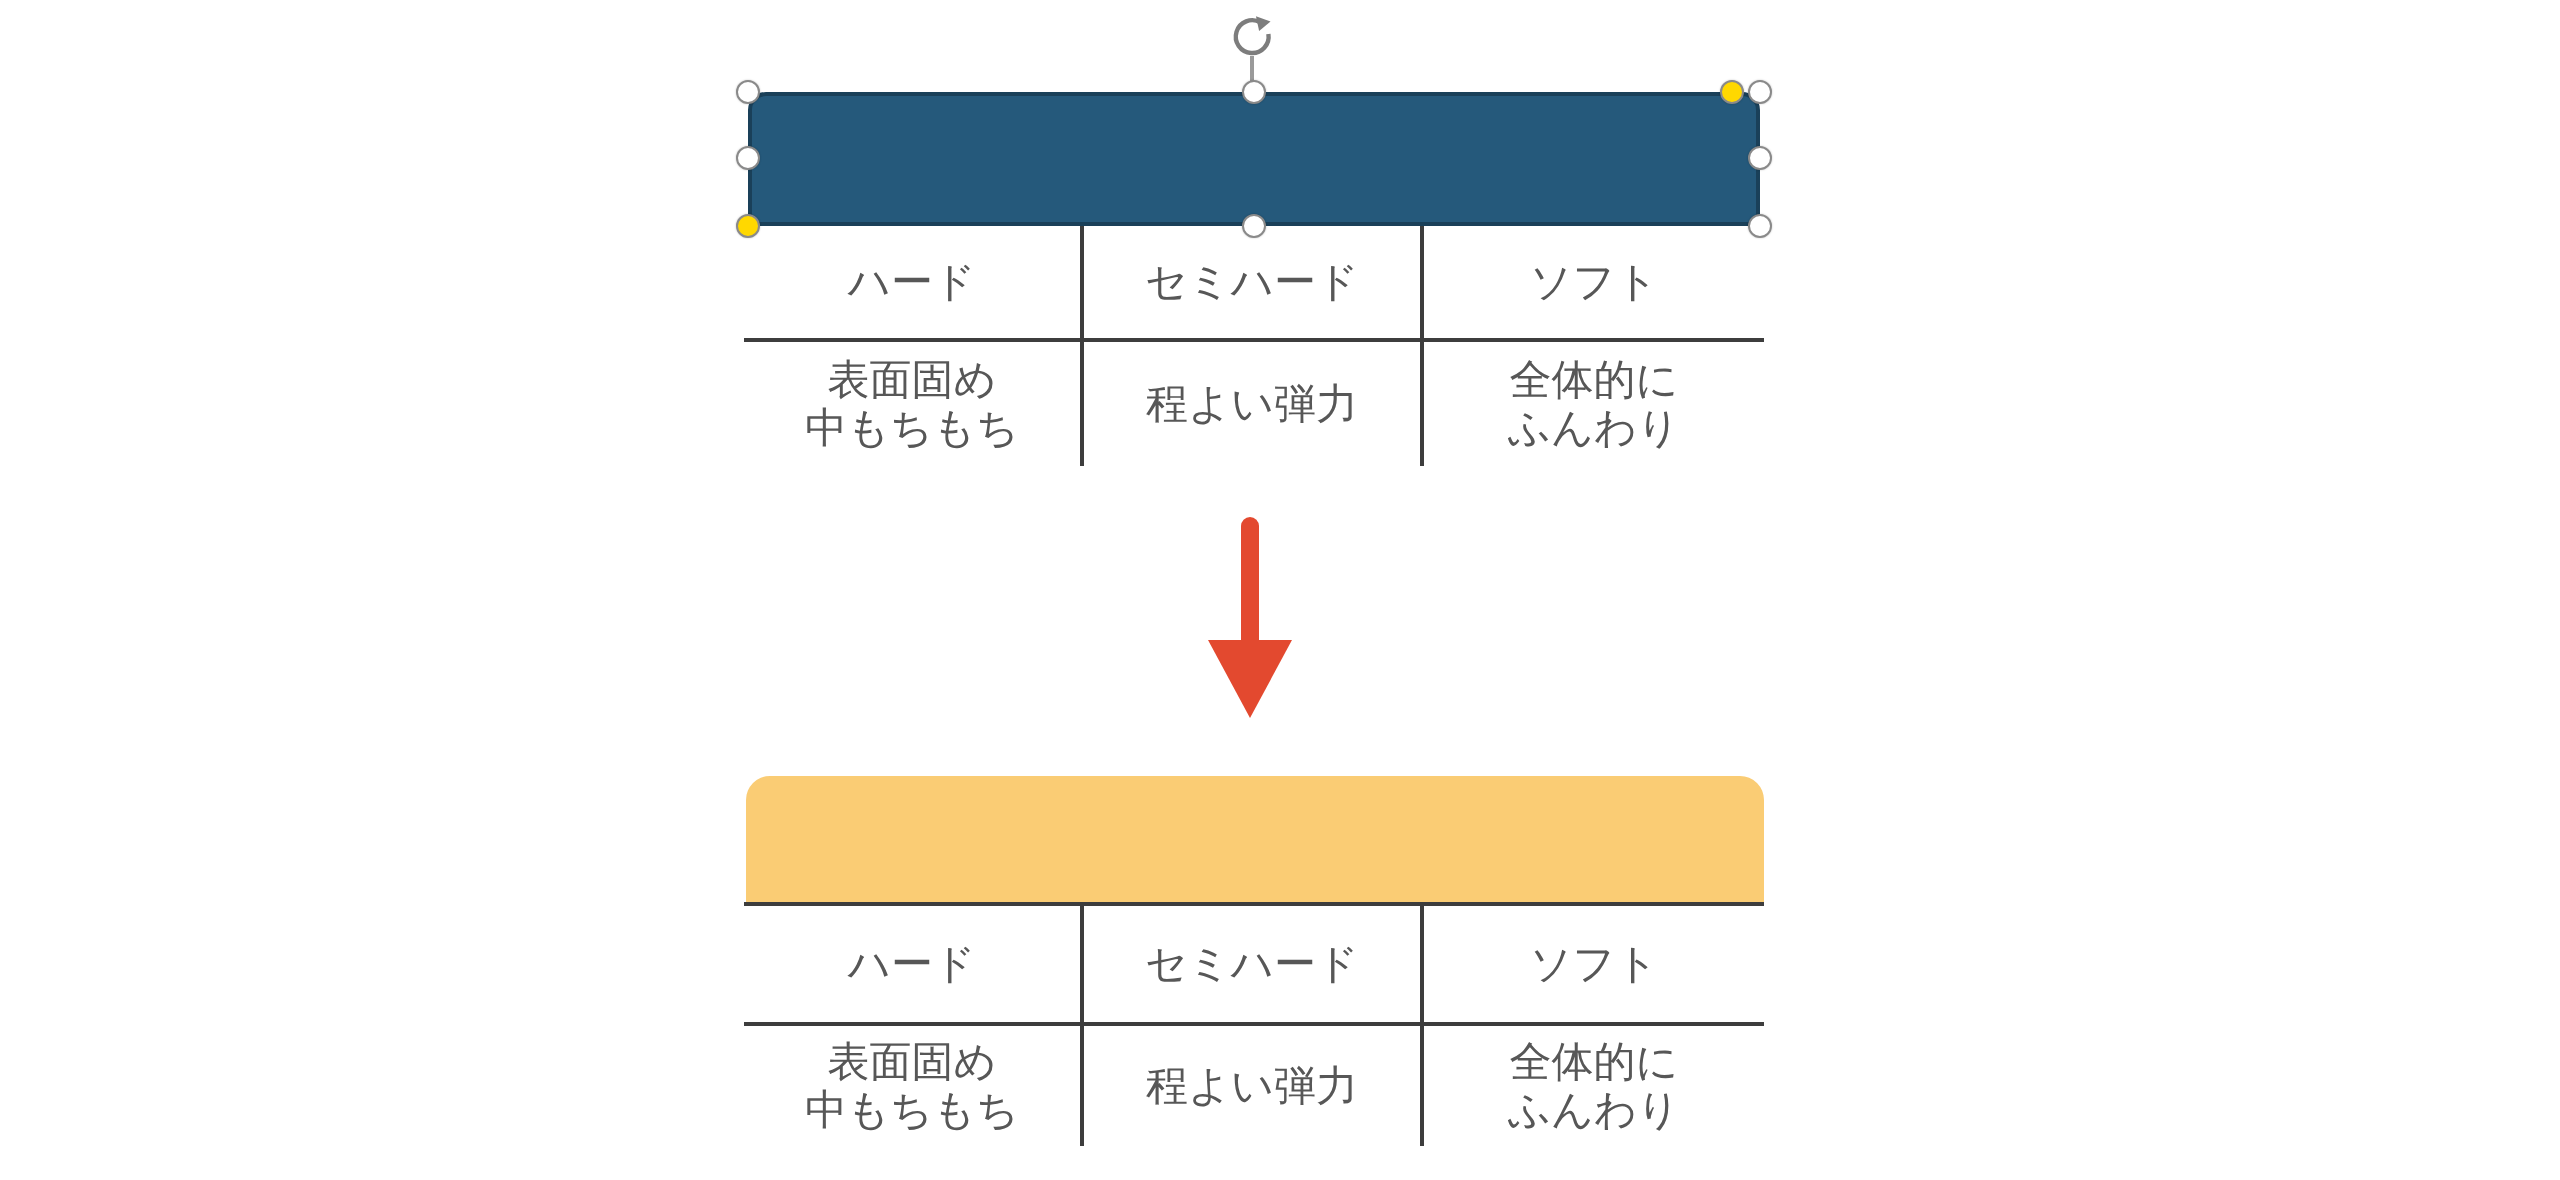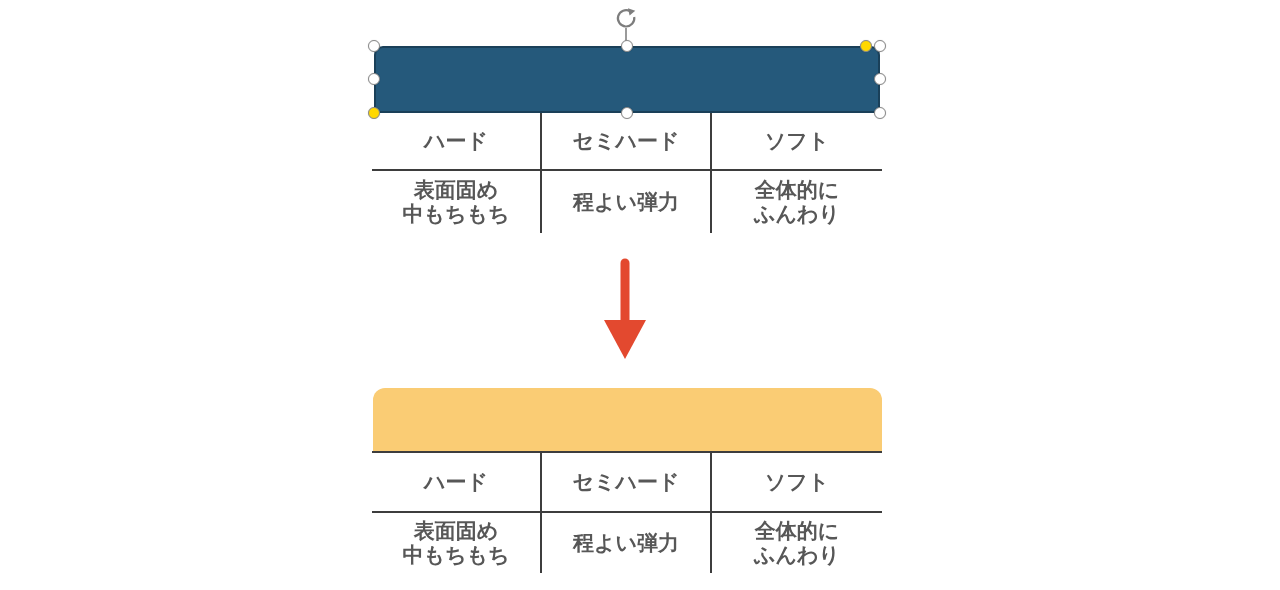--- a/index.html
+++ b/index.html
@@ -67,7 +67,7 @@
   .cell{
     display:flex;align-items:center;justify-content:center;
     text-align:center;color:var(--text);
-    font-size:21px;line-height:24px;white-space:pre-line;font-weight:bold;
+    font-size:21px;line-height:24px;white-space:pre-line;
   }
   .cell.v{border-right:2px solid var(--table-line);}
   .cell.hd{border-bottom:2px solid var(--table-line);}

